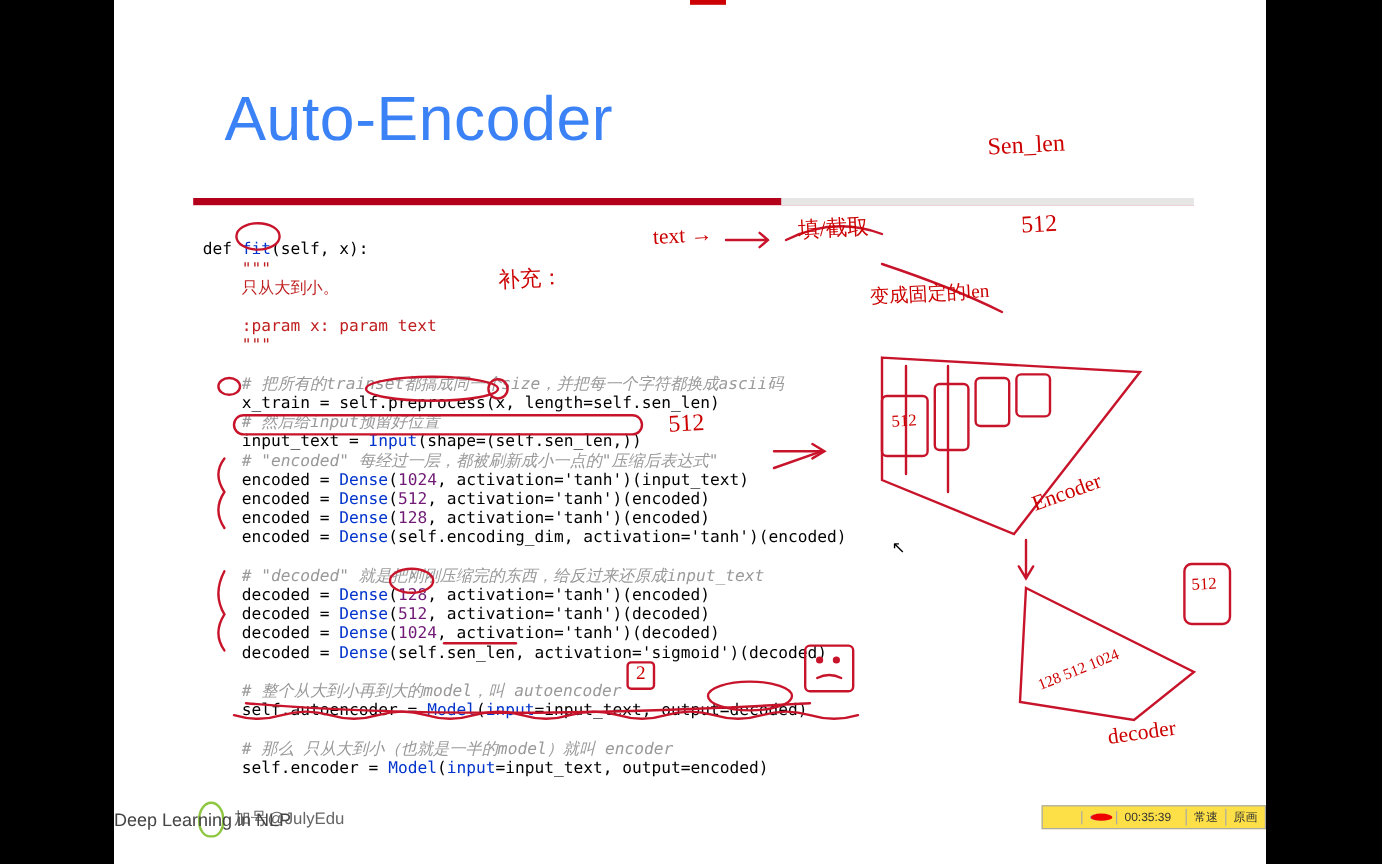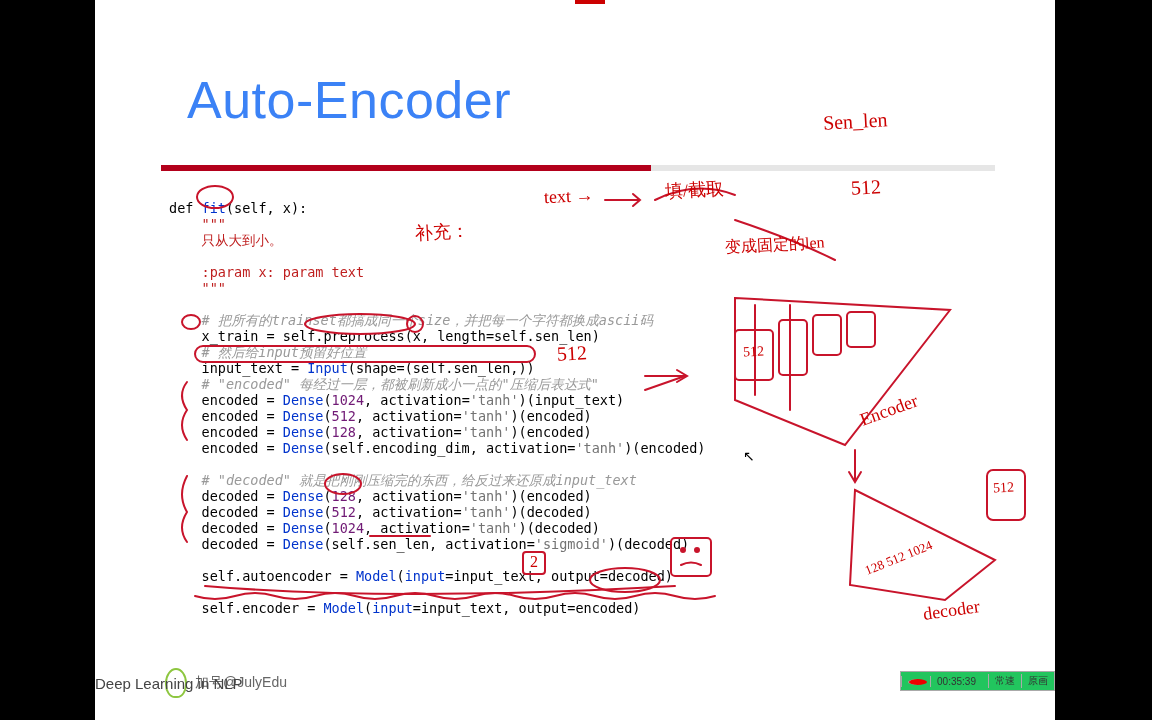--- a/index.html
+++ b/index.html
@@ -14,7 +14,7 @@
   .nm{color:#0033cc;}
   .cn{color:#701a75;}
   .cm{color:#999;font-style:italic;}
-  .st{color:#737373;}
+  .st{color:#000000;}
   .doc{color:#bf1f1f;}
   .footer{position:absolute;left:0;bottom:22px;width:960px;height:32px;}
   .bulb{position:absolute;left:70px;bottom:0;width:18px;height:26px;border:2px solid #8dc63f;border-radius:50% 50% 45% 45%;}

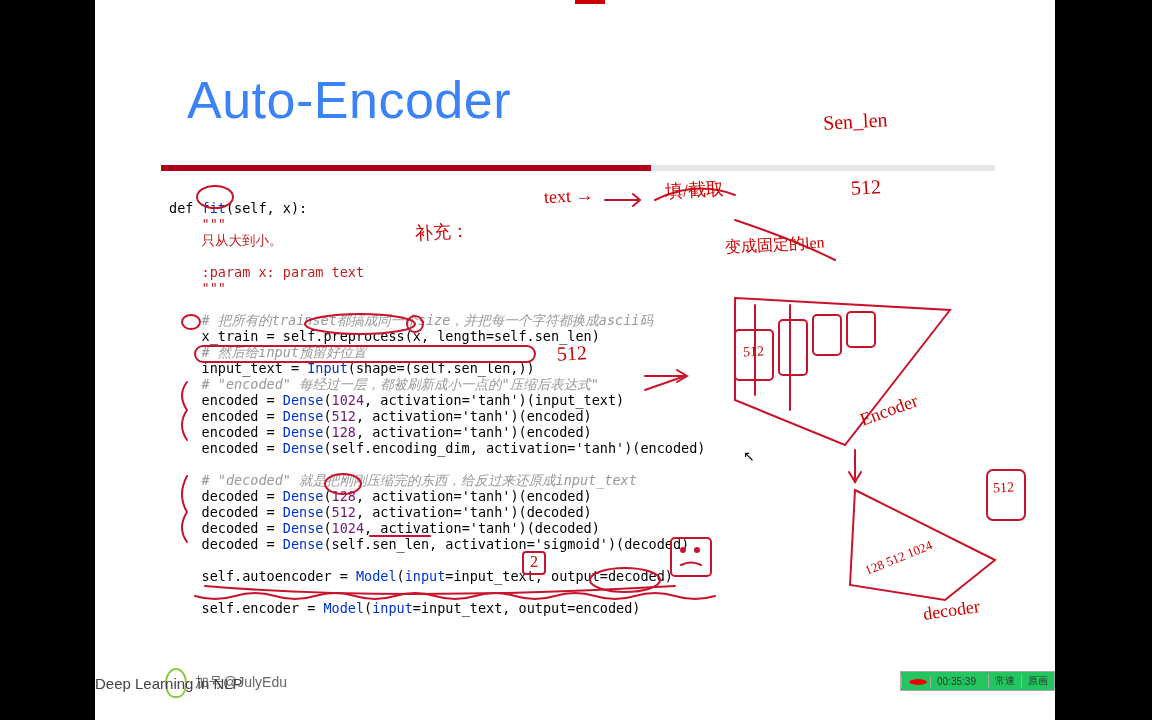--- a/index.html
+++ b/index.html
@@ -61,6 +61,7 @@
     decoded = <span class="nm">Dense</span>(<span class="cn">1024</span>, activation=<span class="st">'tanh'</span>)(decoded)
     decoded = <span class="nm">Dense</span>(self.sen_len, activation=<span class="st">'sigmoid'</span>)(decoded)
 
+<span class="cm">    # 整个从大到小再到大的model，叫 autoencoder</span>
     self.autoencoder = <span class="nm">Model</span>(<span class="nm">input</span>=input_text, output=decoded)
 
     self.encoder = <span class="nm">Model</span>(<span class="nm">input</span>=input_text, output=encoded)</pre>

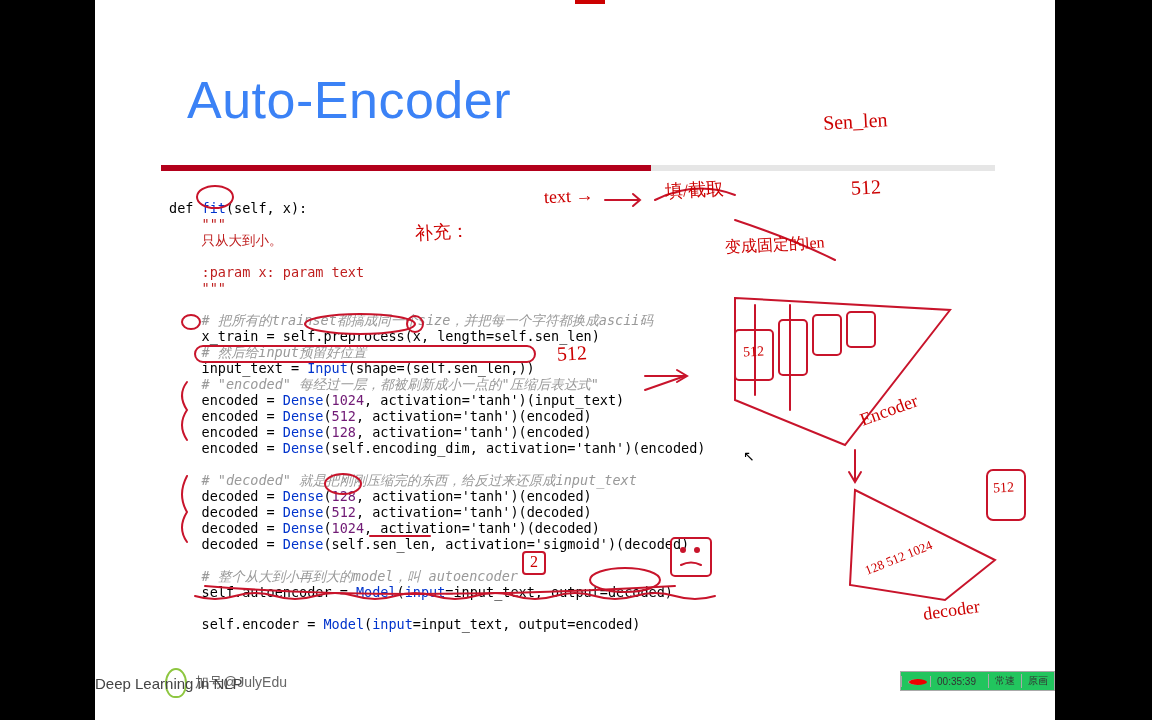--- a/index.html
+++ b/index.html
@@ -64,6 +64,7 @@
 <span class="cm">    # 整个从大到小再到大的model，叫 autoencoder</span>
     self.autoencoder = <span class="nm">Model</span>(<span class="nm">input</span>=input_text, output=decoded)
 
+<span class="cm">    # 那么 只从大到小（也就是一半的model）就叫 encoder</span>
     self.encoder = <span class="nm">Model</span>(<span class="nm">input</span>=input_text, output=encoded)</pre>
 
     <div class="footer">

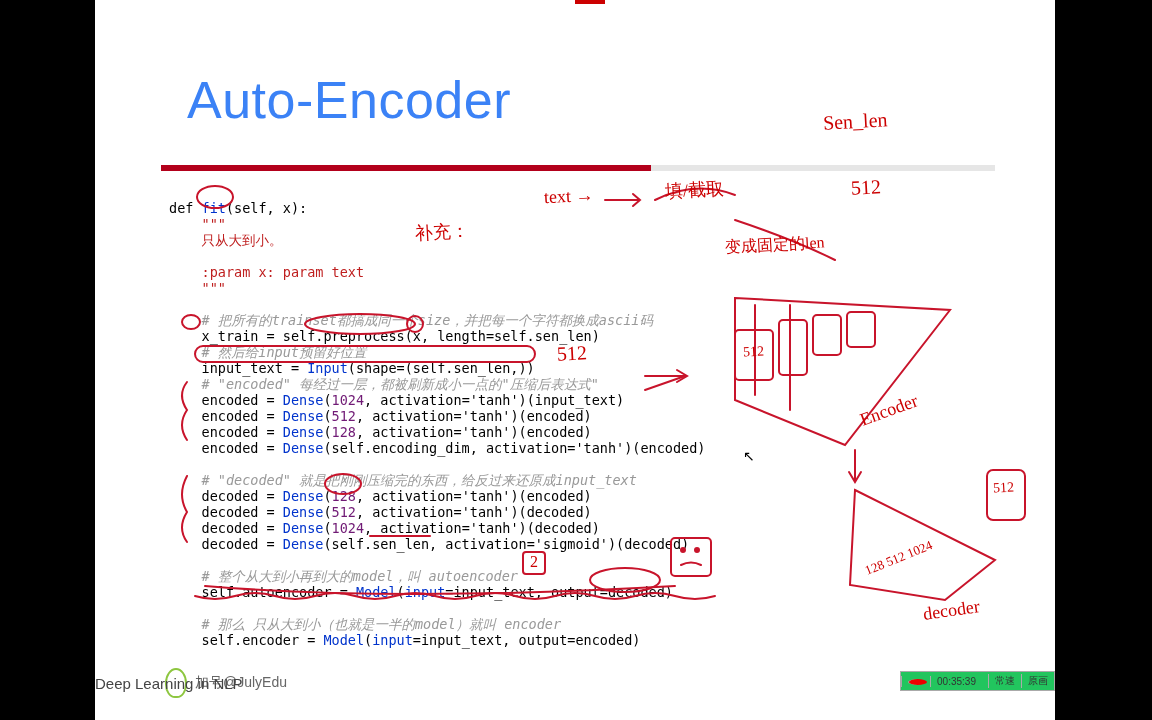--- a/index.html
+++ b/index.html
@@ -24,7 +24,7 @@
   .annot{position:absolute;left:0;top:0;width:960px;height:720px;pointer-events:none;}
   .hw{position:absolute;font-family:"Comic Sans MS",cursive;color:#c00;transform:rotate(-3deg);}
   
-  .ctrl{position:absolute;right:0;bottom:29px;height:18px;background:#22c55e;border:1px solid #aaa;font-size:10px;display:flex;align-items:center;}
+  .ctrl{position:absolute;right:0;bottom:29px;height:18px;background:#fde047;border:1px solid #aaa;font-size:10px;display:flex;align-items:center;padding-left:32px;}
   .ctrl span{padding:0 6px;border-left:1px solid #aaa;color:#333;}
   .ctrl .dot{width:6px;height:6px;background:#e00;border-radius:50%;display:inline-block;margin-right:3px;}
   .cursor{position:absolute;left:648px;top:448px;font-size:14px;color:#000;}

